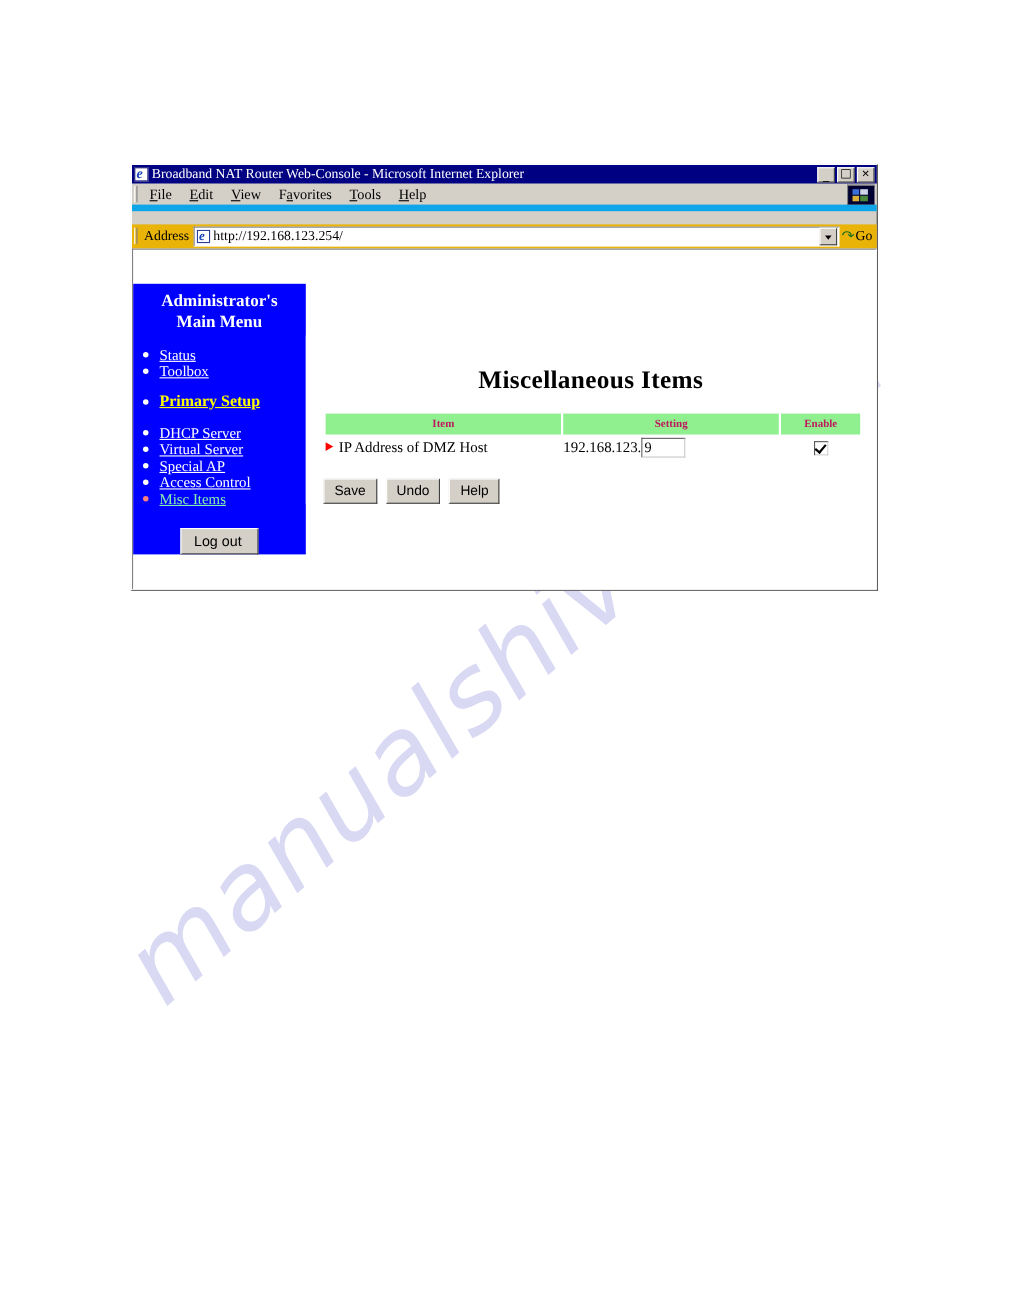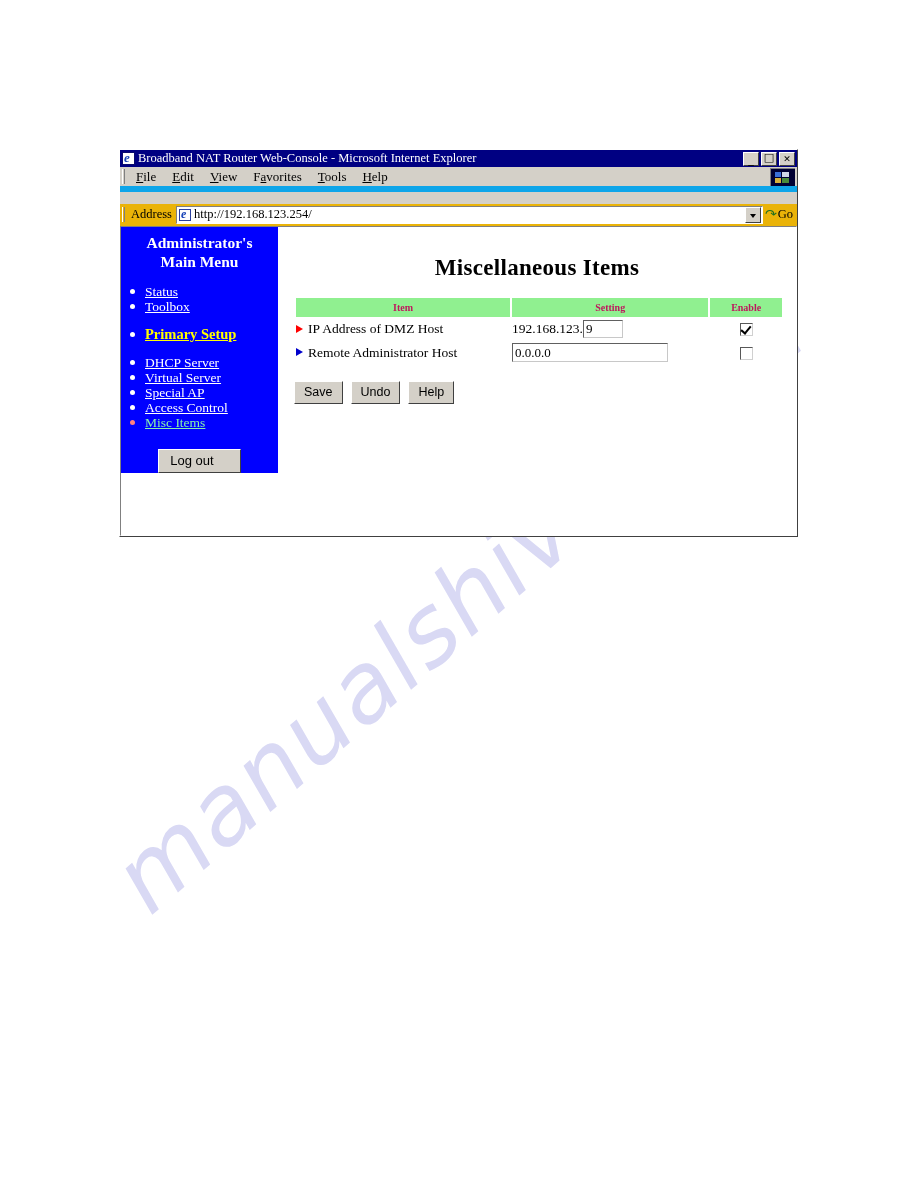--- a/index.html
+++ b/index.html
@@ -309,7 +309,7 @@
   .page-body {
     flex: 1 1 auto;
     display: flex;
-    align-items: flex-start;
+    align-items: center;
     min-height: 0;
   }
 

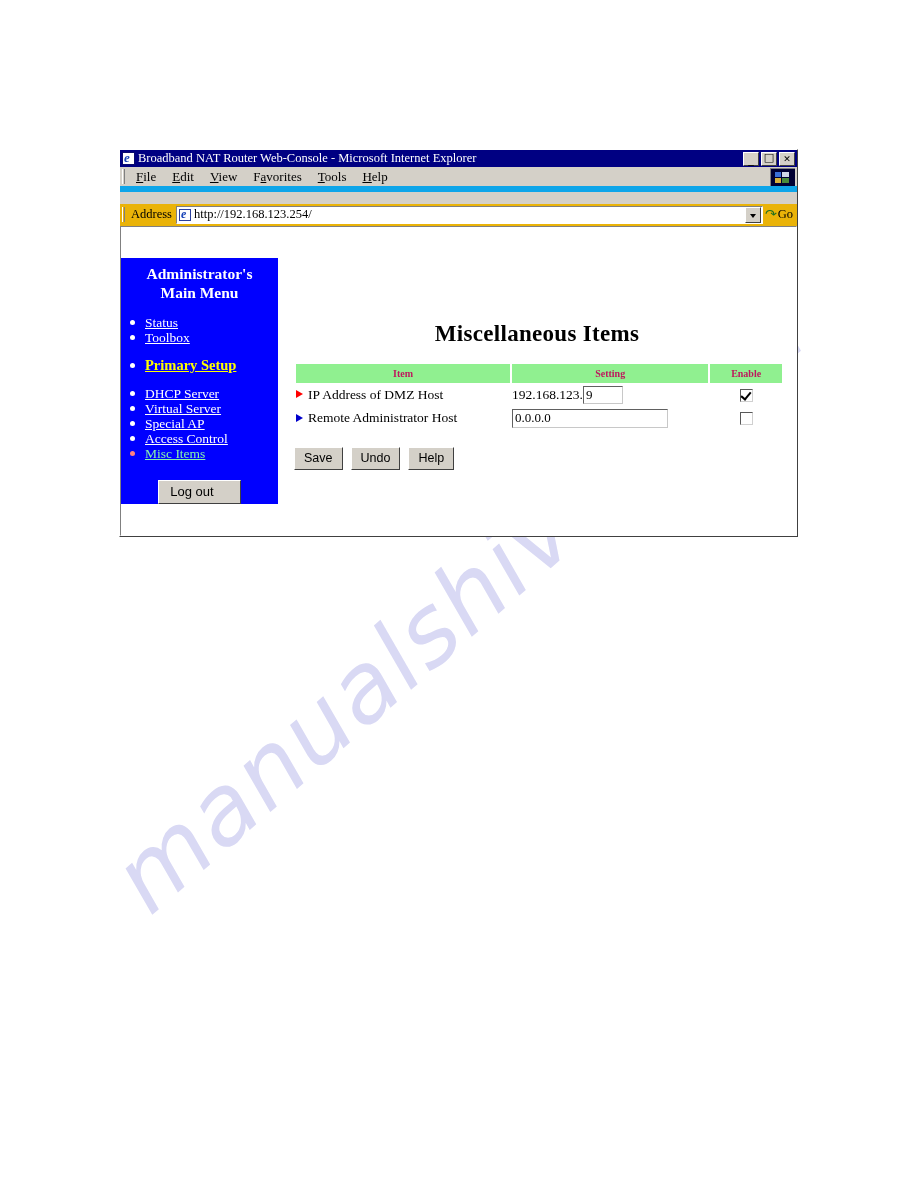--- a/index.html
+++ b/index.html
@@ -645,17 +645,6 @@
               <span class="cbox checked"></span>
             </td>
           </tr>
-          <tr>
-            <td class="cell-item">
-              <span class="tri blue"></span><span>Remote Administrator Host</span>
-            </td>
-            <td class="cell-setting">
-              <input class="text-input inp-remote" value="0.0.0.0" style="">
-            </td>
-            <td class="cell-enable">
-              <span class="cbox"></span>
-            </td>
-          </tr>
         </tbody>
           </table>
 

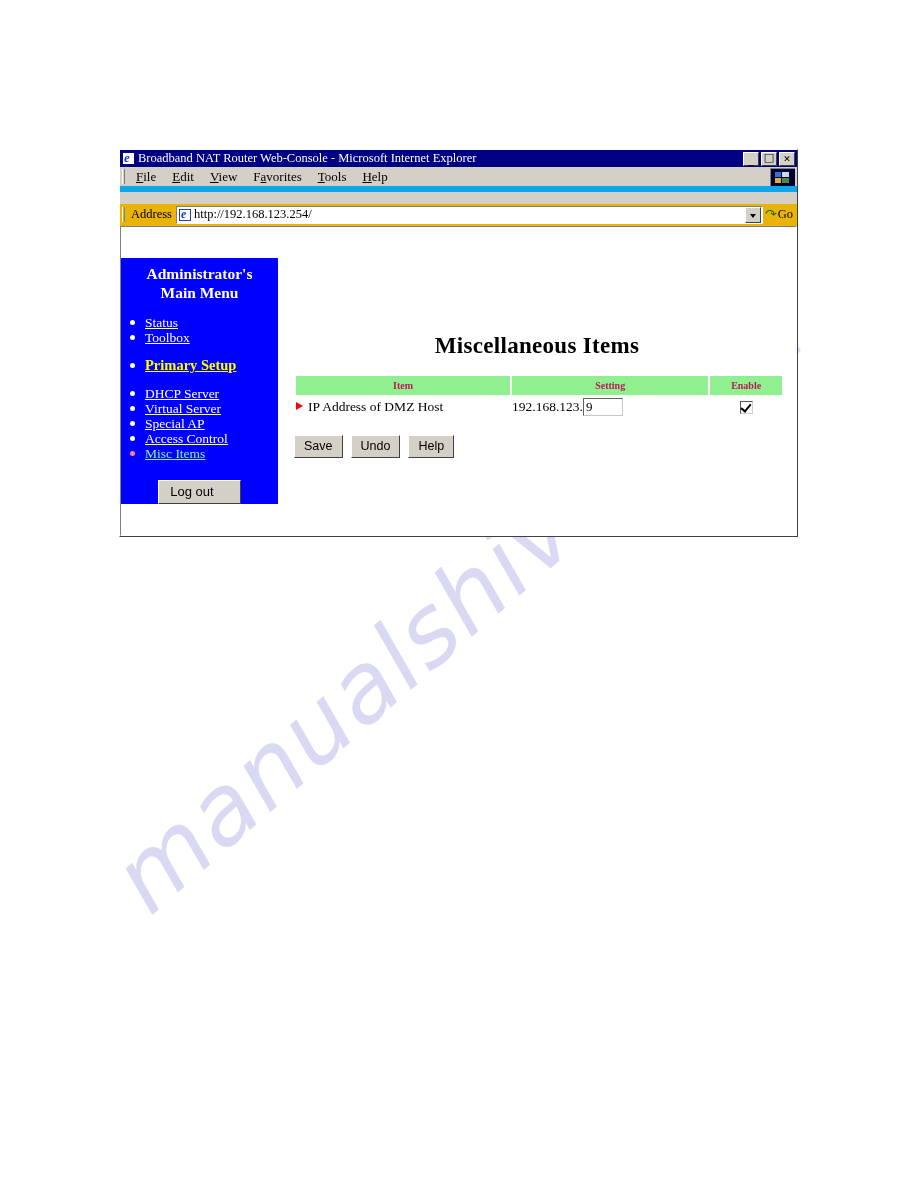--- a/index.html
+++ b/index.html
@@ -382,7 +382,7 @@
     font-family: "Liberation Sans", sans-serif;
     font-size: 13px;
     color: #000000;
-    padding: 3px 26px 4px 11px;
+    padding: 3px 14px 4px 11px;
   }
 
   

